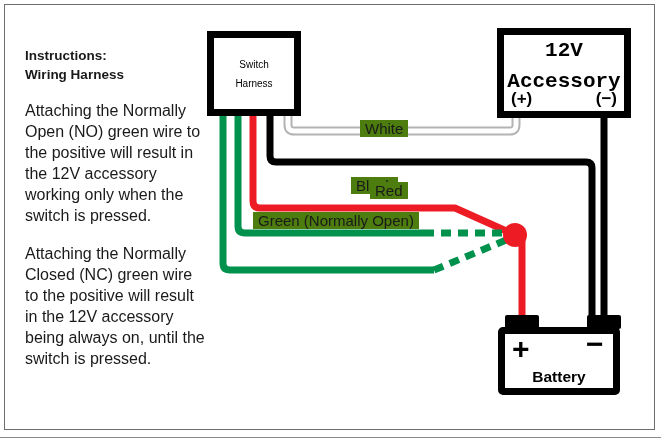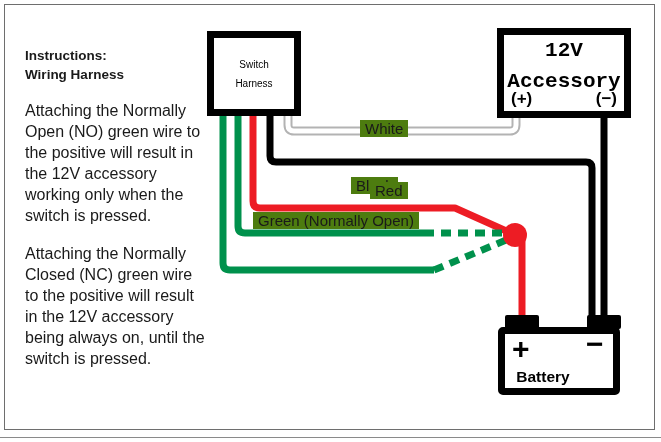--- a/index.html
+++ b/index.html
@@ -136,7 +136,7 @@
   #bat-post-neg { left: 587px; top: 315px; }
   #battery-label {
     position: absolute;
-    left: 482px;
+    left: 498px;
     top: 368px;
     width: 122px;
     text-align: center;

